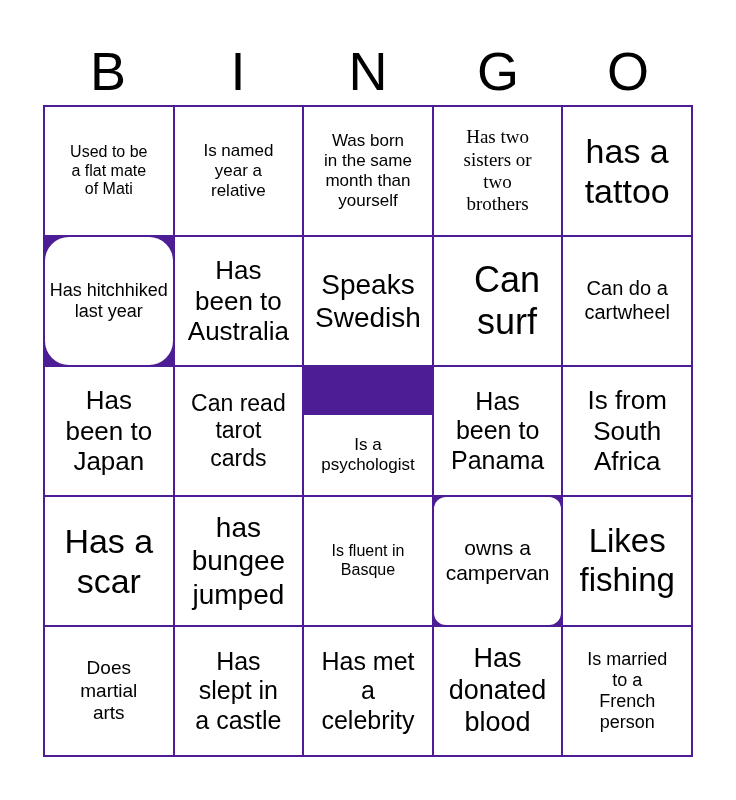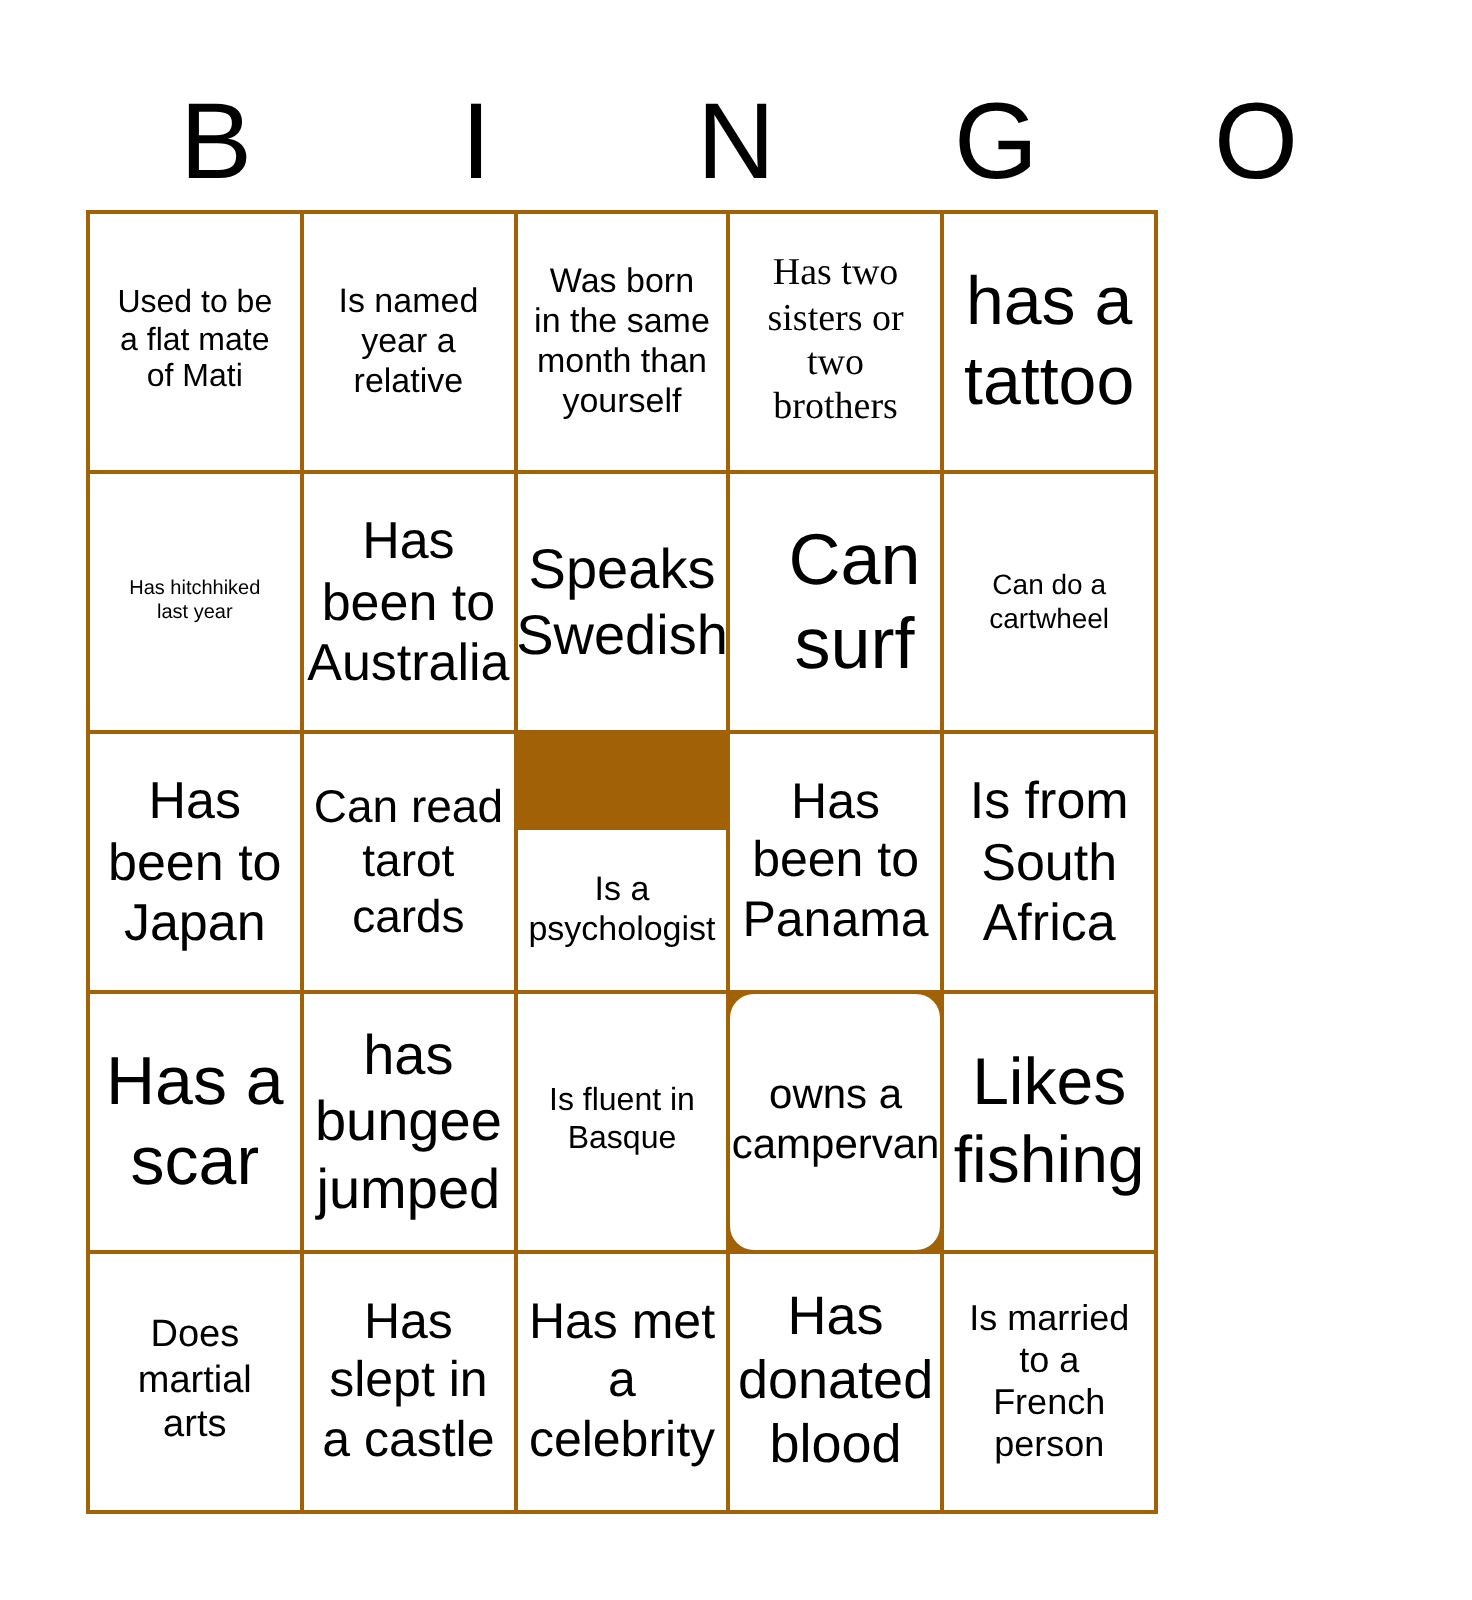--- a/index.html
+++ b/index.html
@@ -35,10 +35,10 @@
     position: absolute;
     left: 43px;
     top: 105px;
-    width: 536px;
+    width: 650px;
     height: 652px;
     box-sizing: border-box;
-    background: #a16207;
+    background: #4c1d95;
     display: grid;
     grid-template-columns: repeat(5, 1fr);
     grid-template-rows: repeat(5, 1fr);

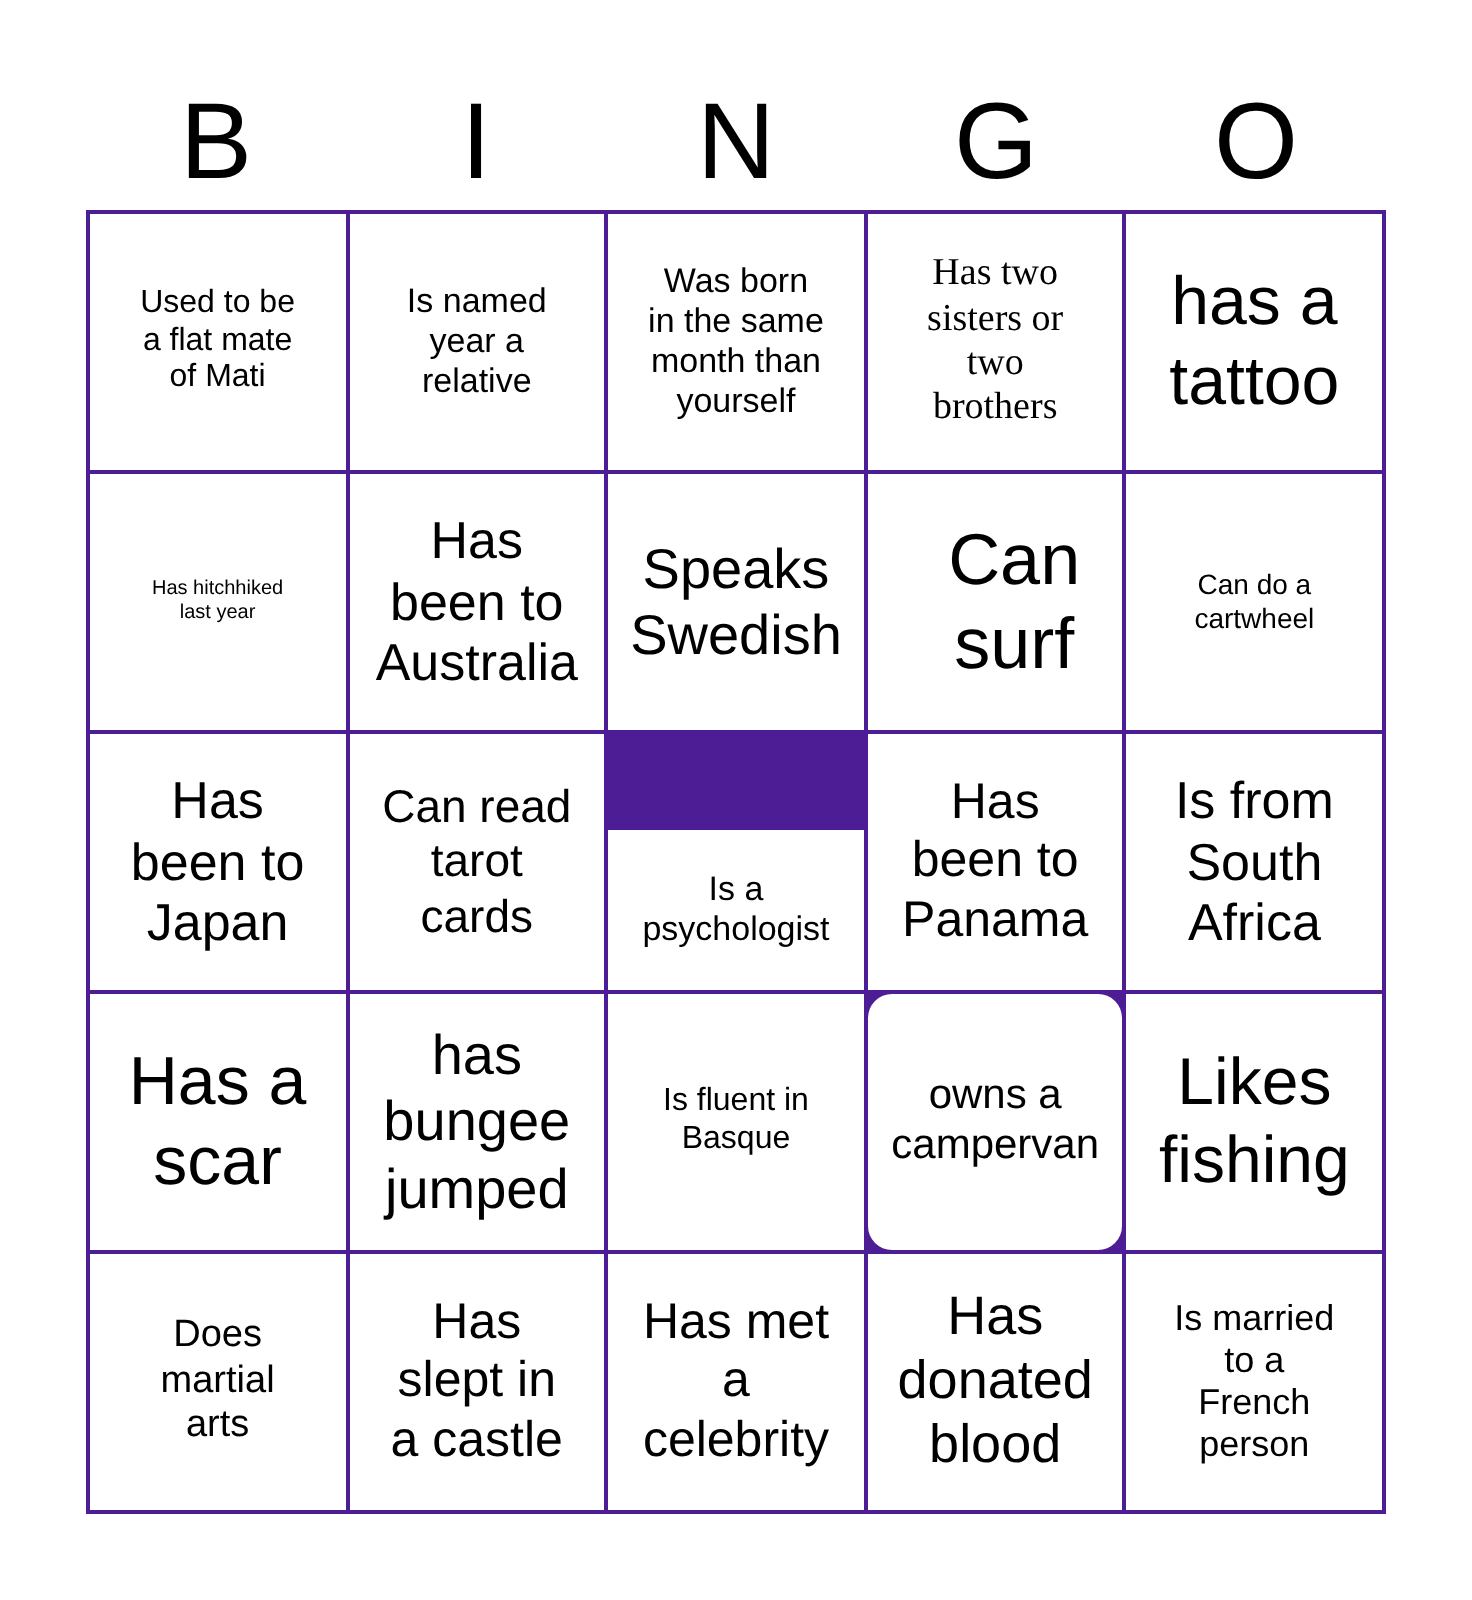--- a/index.html
+++ b/index.html
@@ -64,7 +64,7 @@
   .cell:nth-child(3)  { font-size: 17px; }
   .cell:nth-child(4)  { font-size: 19px; font-family: Liberation Serif, serif; }
   .cell:nth-child(5)  { font-size: 34px; }
-  .cell:nth-child(6)  { font-size: 10px; }
+  .cell:nth-child(6)  { font-size: 18px; border-radius: 24px; }
   .cell:nth-child(7)  { font-size: 26px; }
   .cell:nth-child(8)  { font-size: 28px; }
   .cell:nth-child(9)  { font-size: 36px; padding-left: 20px; }

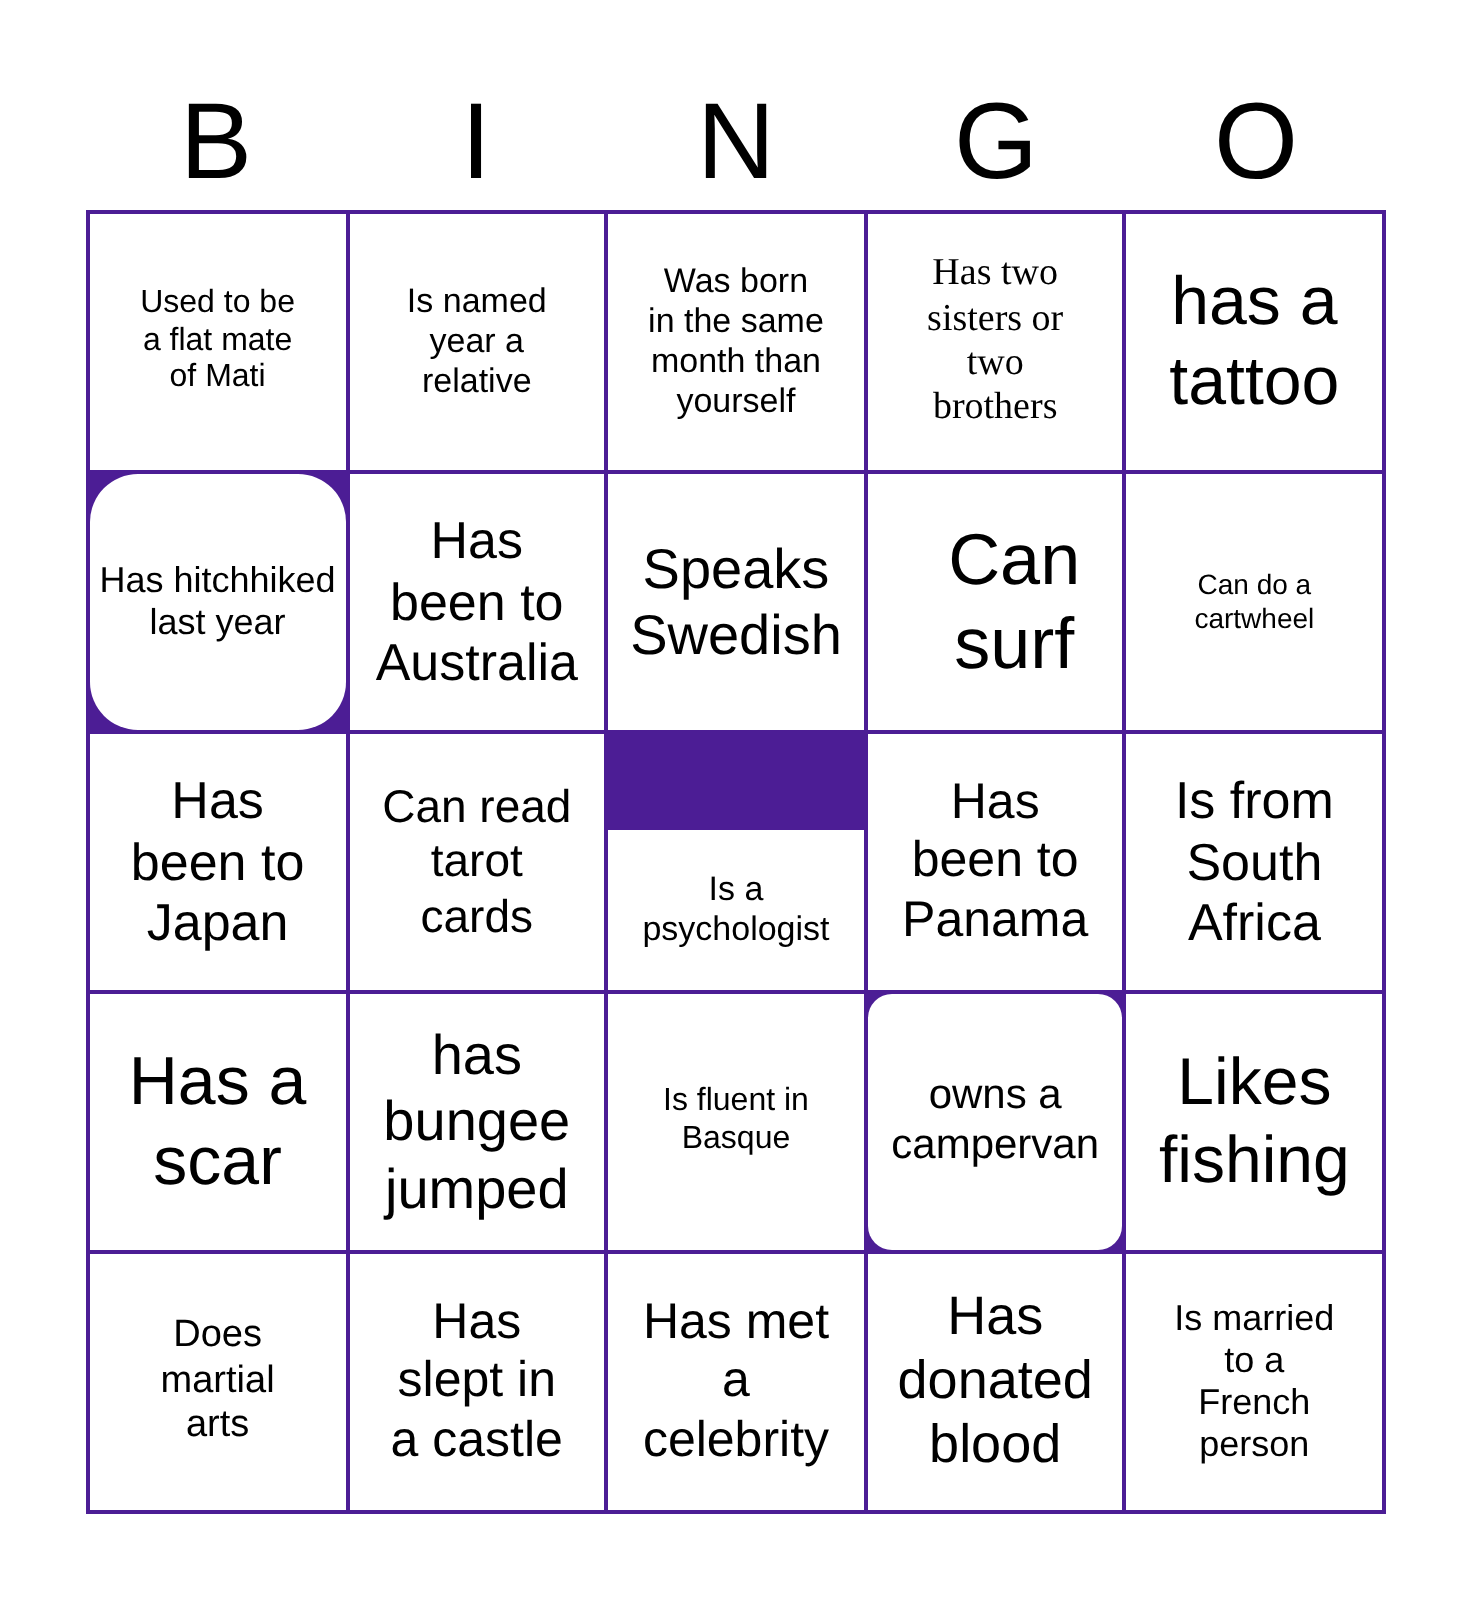--- a/index.html
+++ b/index.html
@@ -68,7 +68,7 @@
   .cell:nth-child(7)  { font-size: 26px; }
   .cell:nth-child(8)  { font-size: 28px; }
   .cell:nth-child(9)  { font-size: 36px; padding-left: 20px; }
-  .cell:nth-child(10) { font-size: 14px; }
+  .cell:nth-child(10) { font-size: 20px; }
   .cell:nth-child(11) { font-size: 26px; }
   .cell:nth-child(12) { font-size: 23px; }
   .cell:nth-child(13) { font-size: 17px; margin-top: 48px; }

